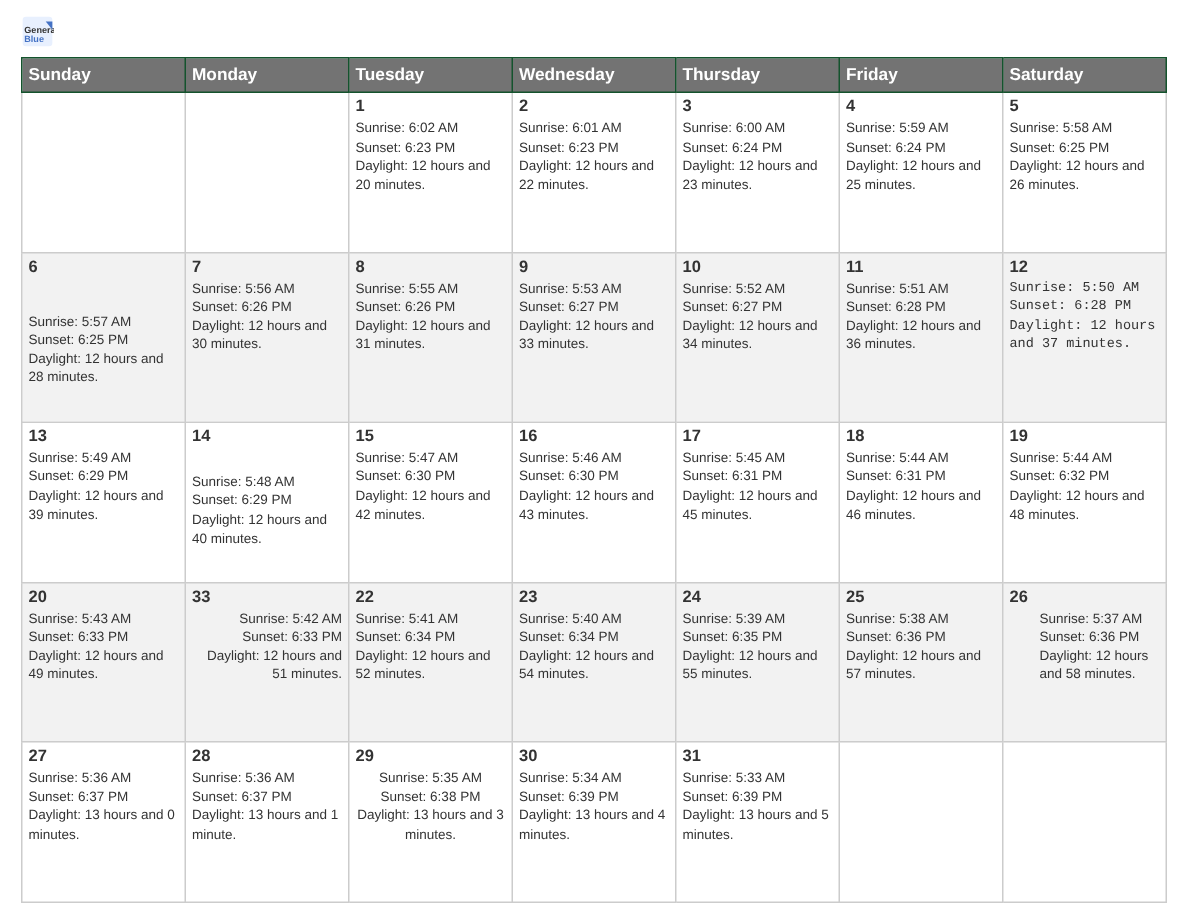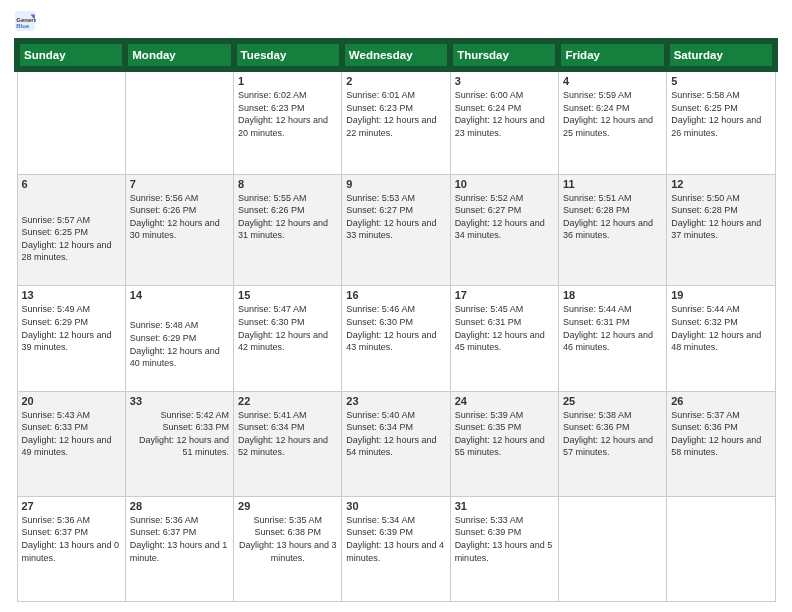--- a/index.html
+++ b/index.html
@@ -61,12 +61,12 @@
       table-layout: fixed;
     }
     .calendar th {
-      background: #15803d;
+      background: #737373;
       color: #fff;
       font-size: 11.5px;
       font-weight: bold;
       padding: 5px 4px;
-      border: 6px solid #14532d;
+      border: 1px solid #14532d;
       text-align: left;
     }
     .calendar td {

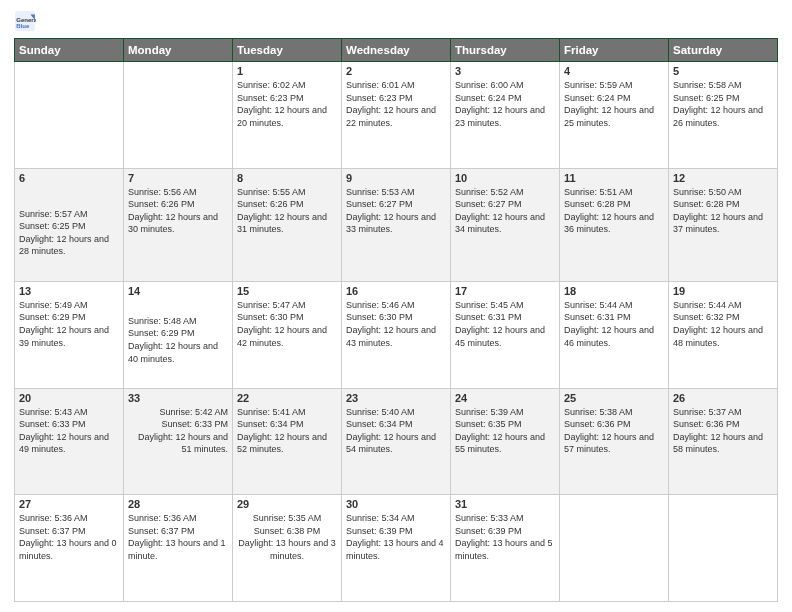--- a/index.html
+++ b/index.html
@@ -204,7 +204,7 @@
           </td>
           <td style="background: rgb(242, 242, 242);">
             <span class="day-num">12</span>
-            <div class="day-info" style="white-space: pre-line;">Sunrise: 5:50 AM
+            <div class="day-info" style="white-space: pre-line; font-family: Liberation Mono, monospace;">Sunrise: 5:50 AM
 Sunset: 6:28 PM
 Daylight: 12 hours and 37 minutes.</div>
           </td>

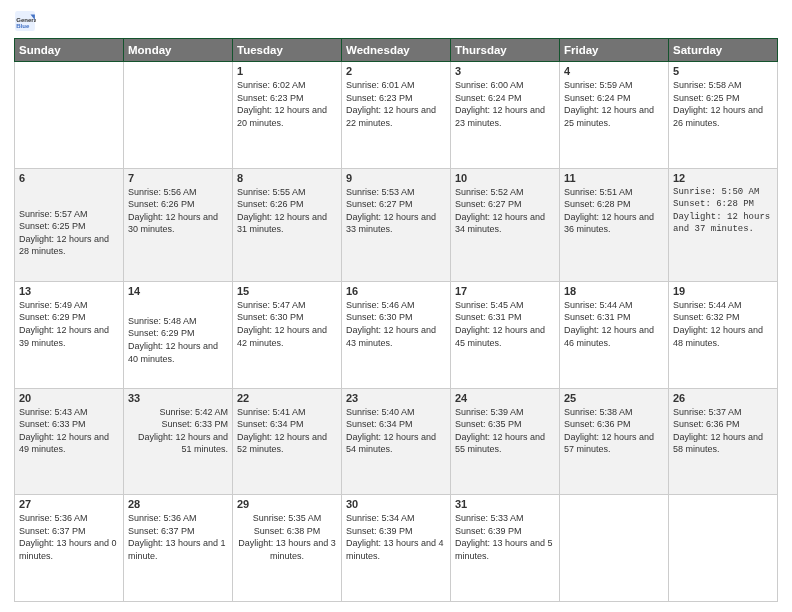--- a/index.html
+++ b/index.html
@@ -292,7 +292,7 @@
           </td>
           <td style="background: rgb(242, 242, 242);">
             <span class="day-num">26</span>
-            <div class="day-info" style="white-space: pre-line;">Sunrise: 5:37 AM
+            <div class="day-info" style="white-space: pre-line; margin-left: 20px;">Sunrise: 5:37 AM
 Sunset: 6:36 PM
 Daylight: 12 hours and 58 minutes.</div>
           </td>

